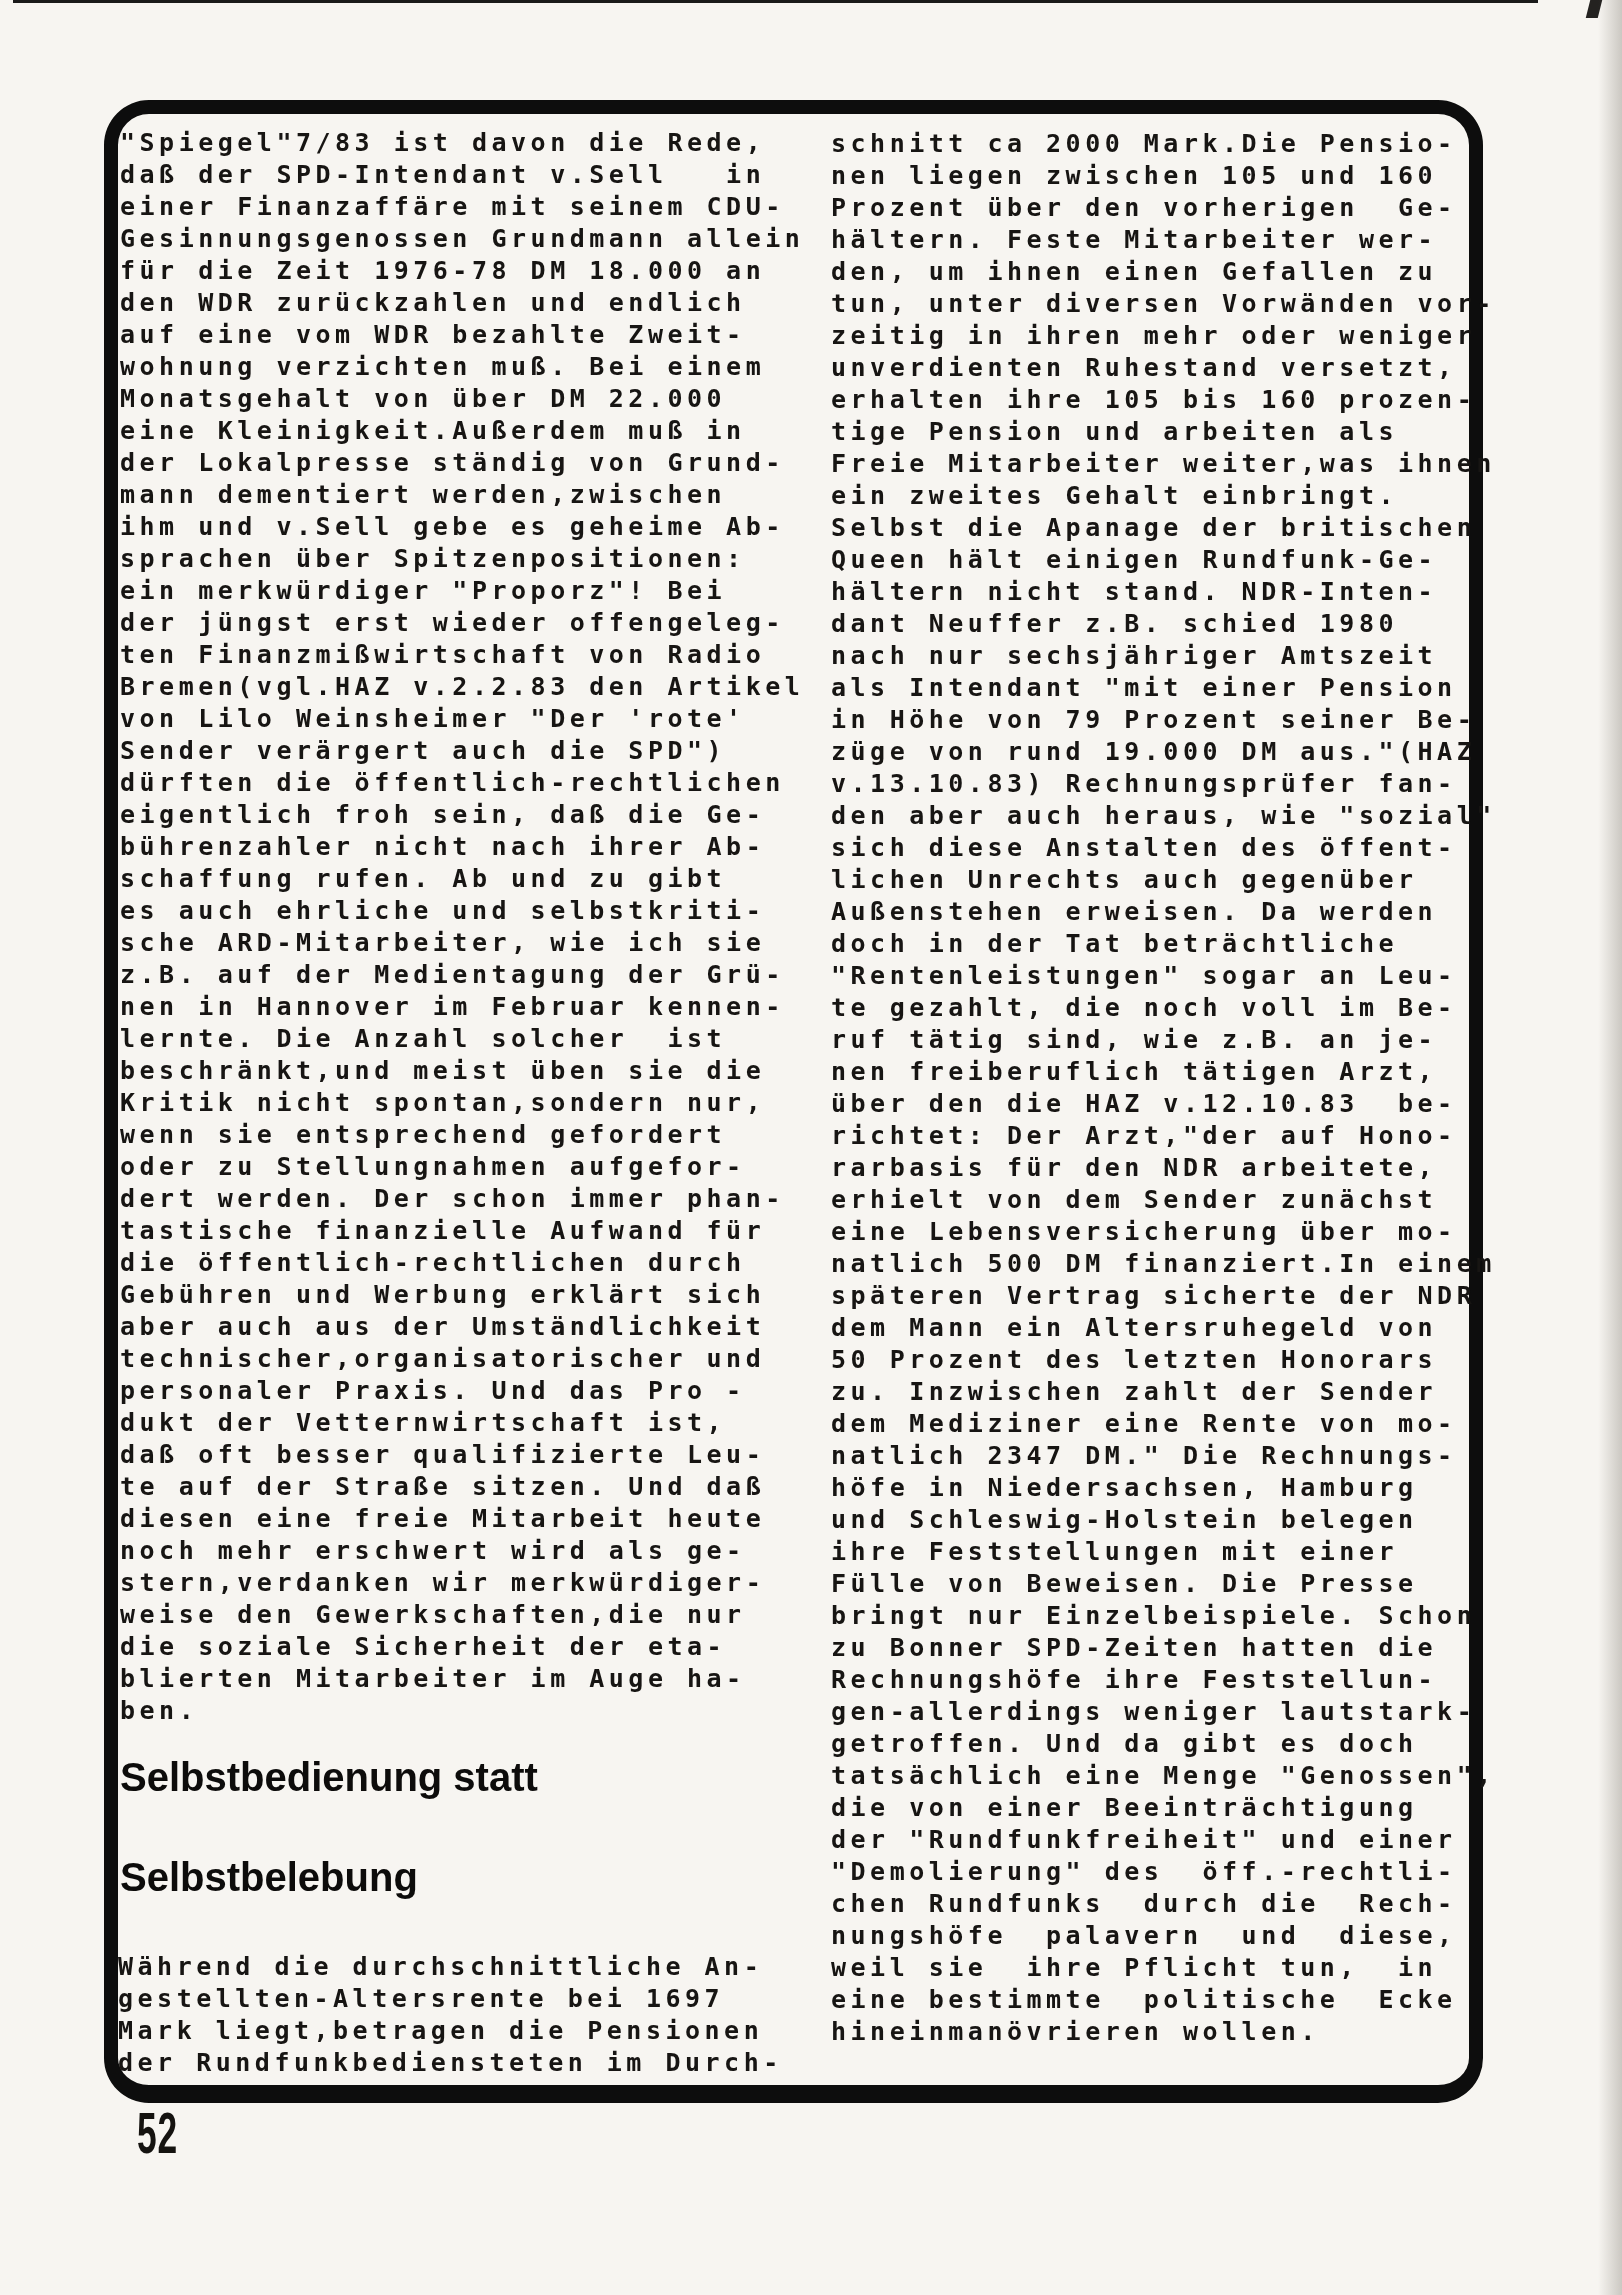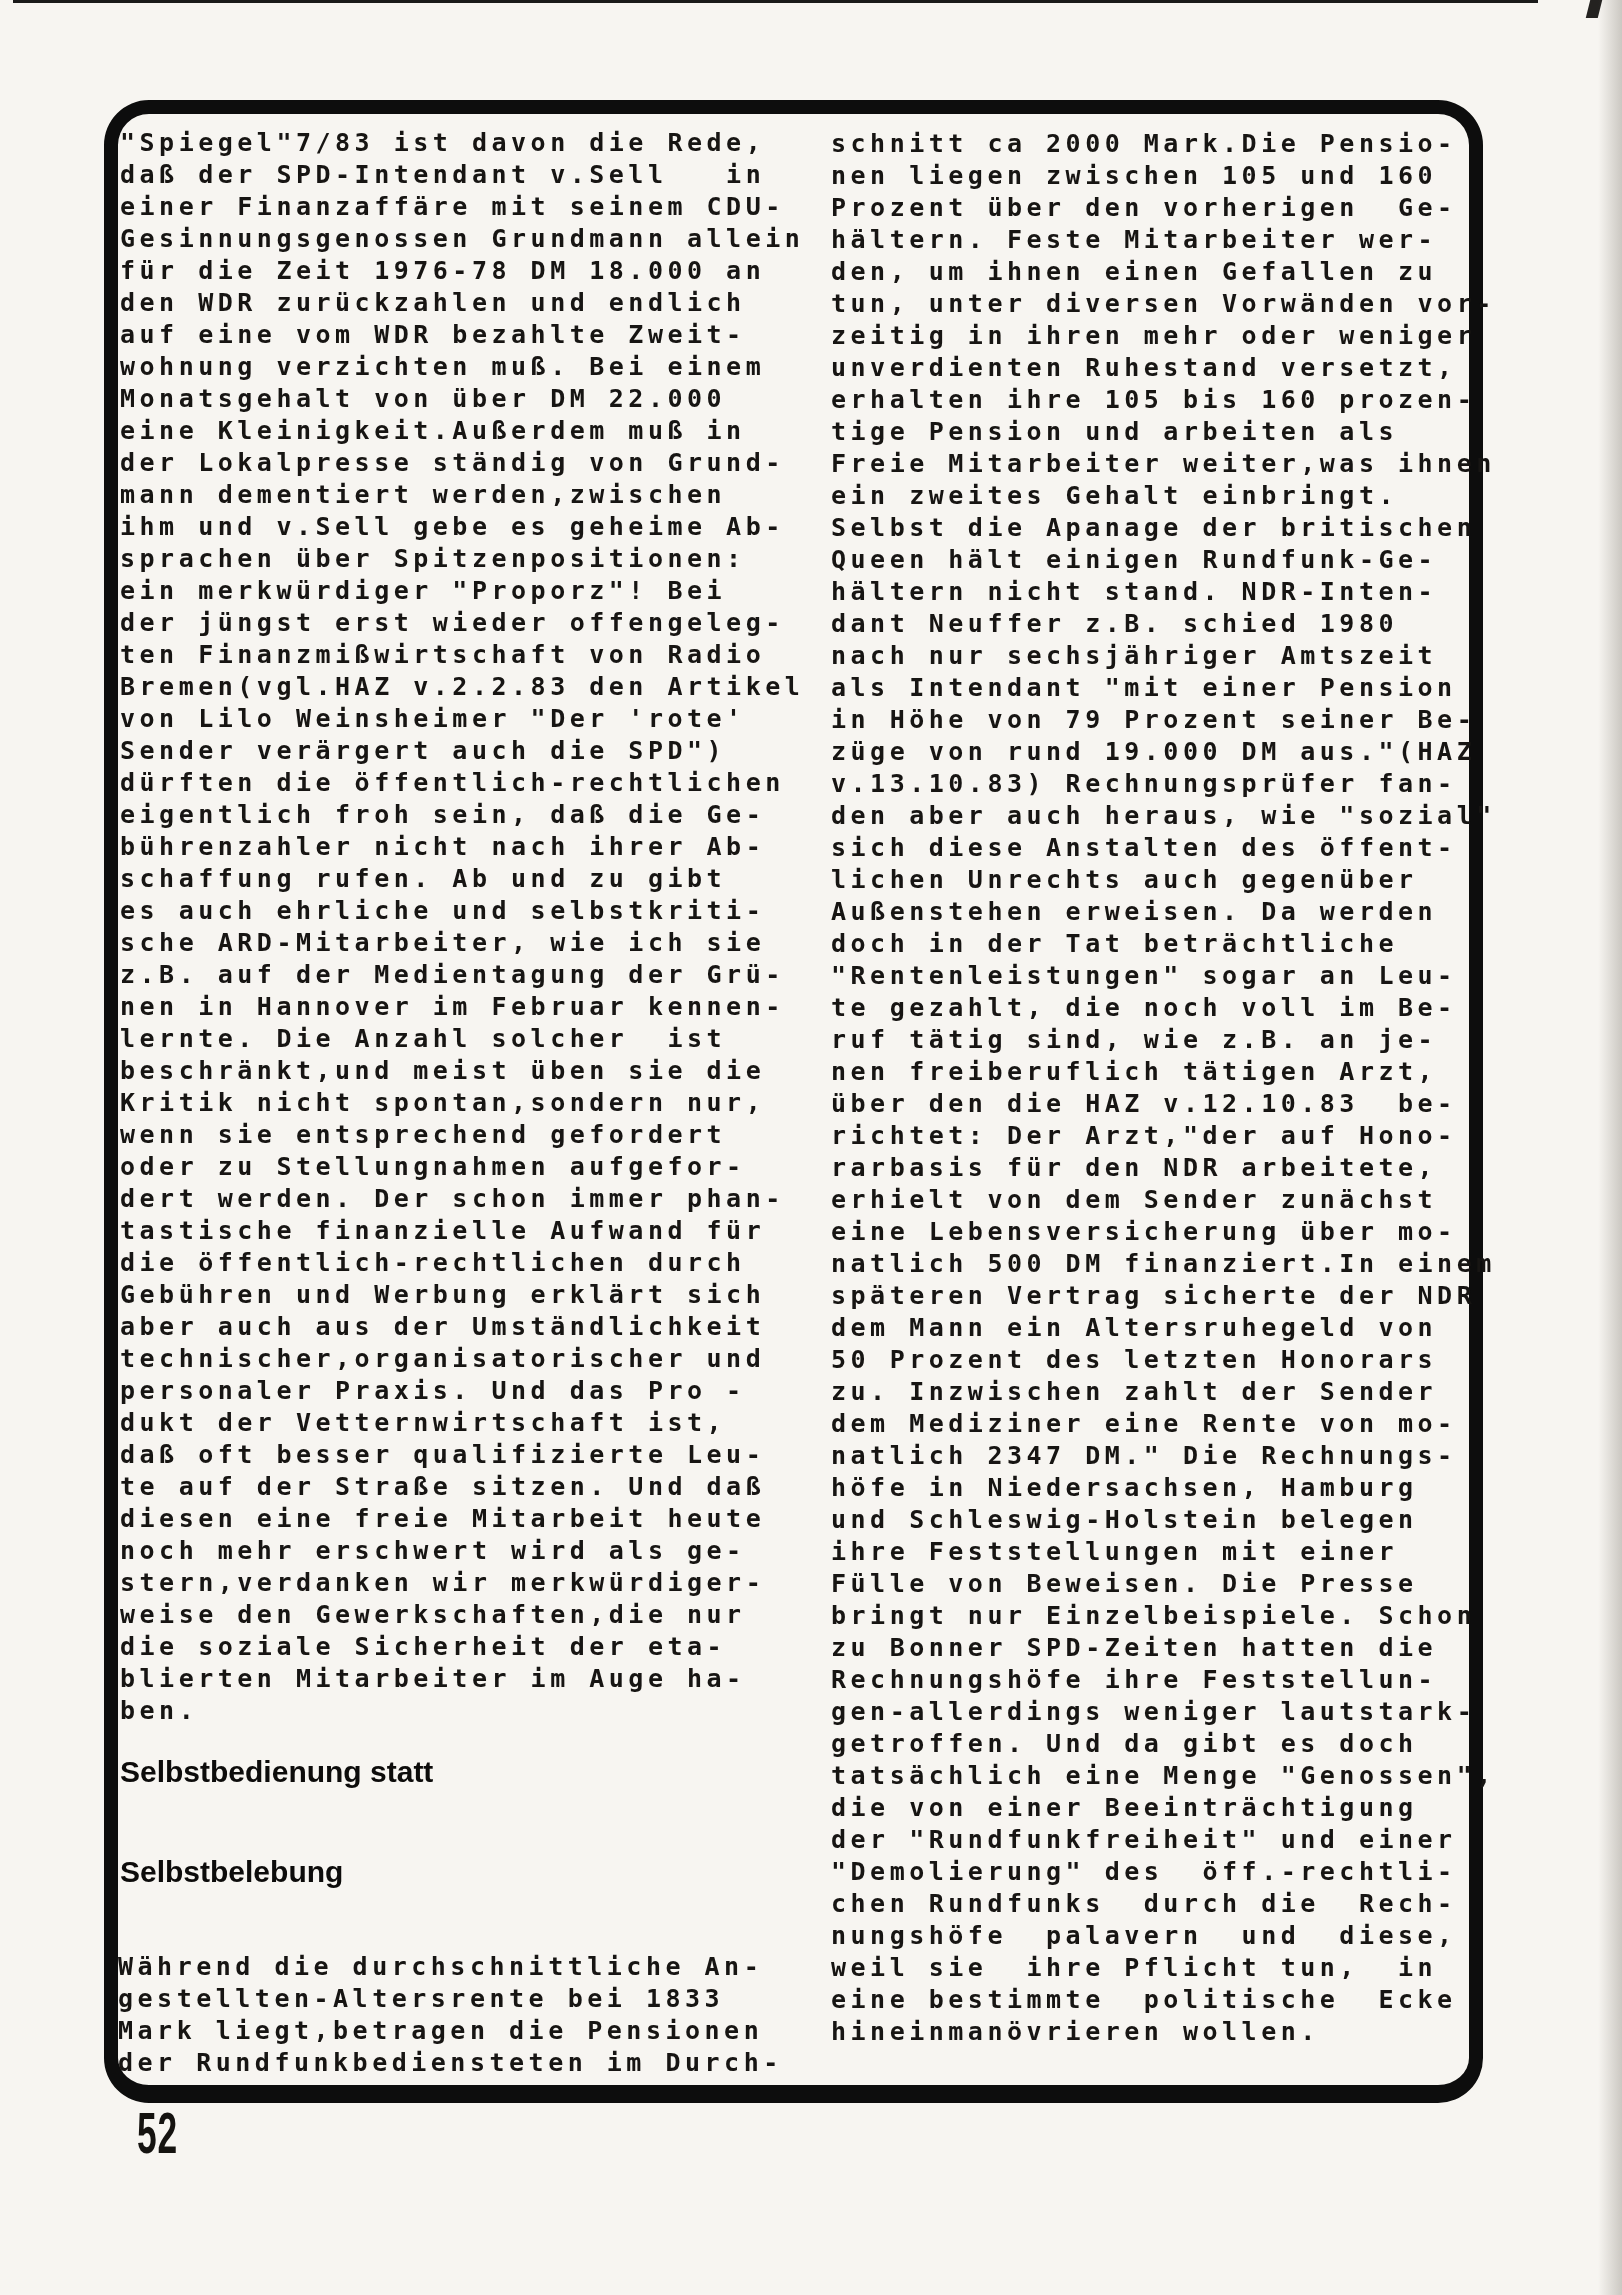--- a/index.html
+++ b/index.html
@@ -53,7 +53,7 @@
     margin: 0;
     font-family: "Liberation Sans", sans-serif;
     font-weight: bold;
-    font-size: 30px;
+    font-size: 40px;
     line-height: 1;
     letter-spacing: 0px;
     color: #0d0c0b;

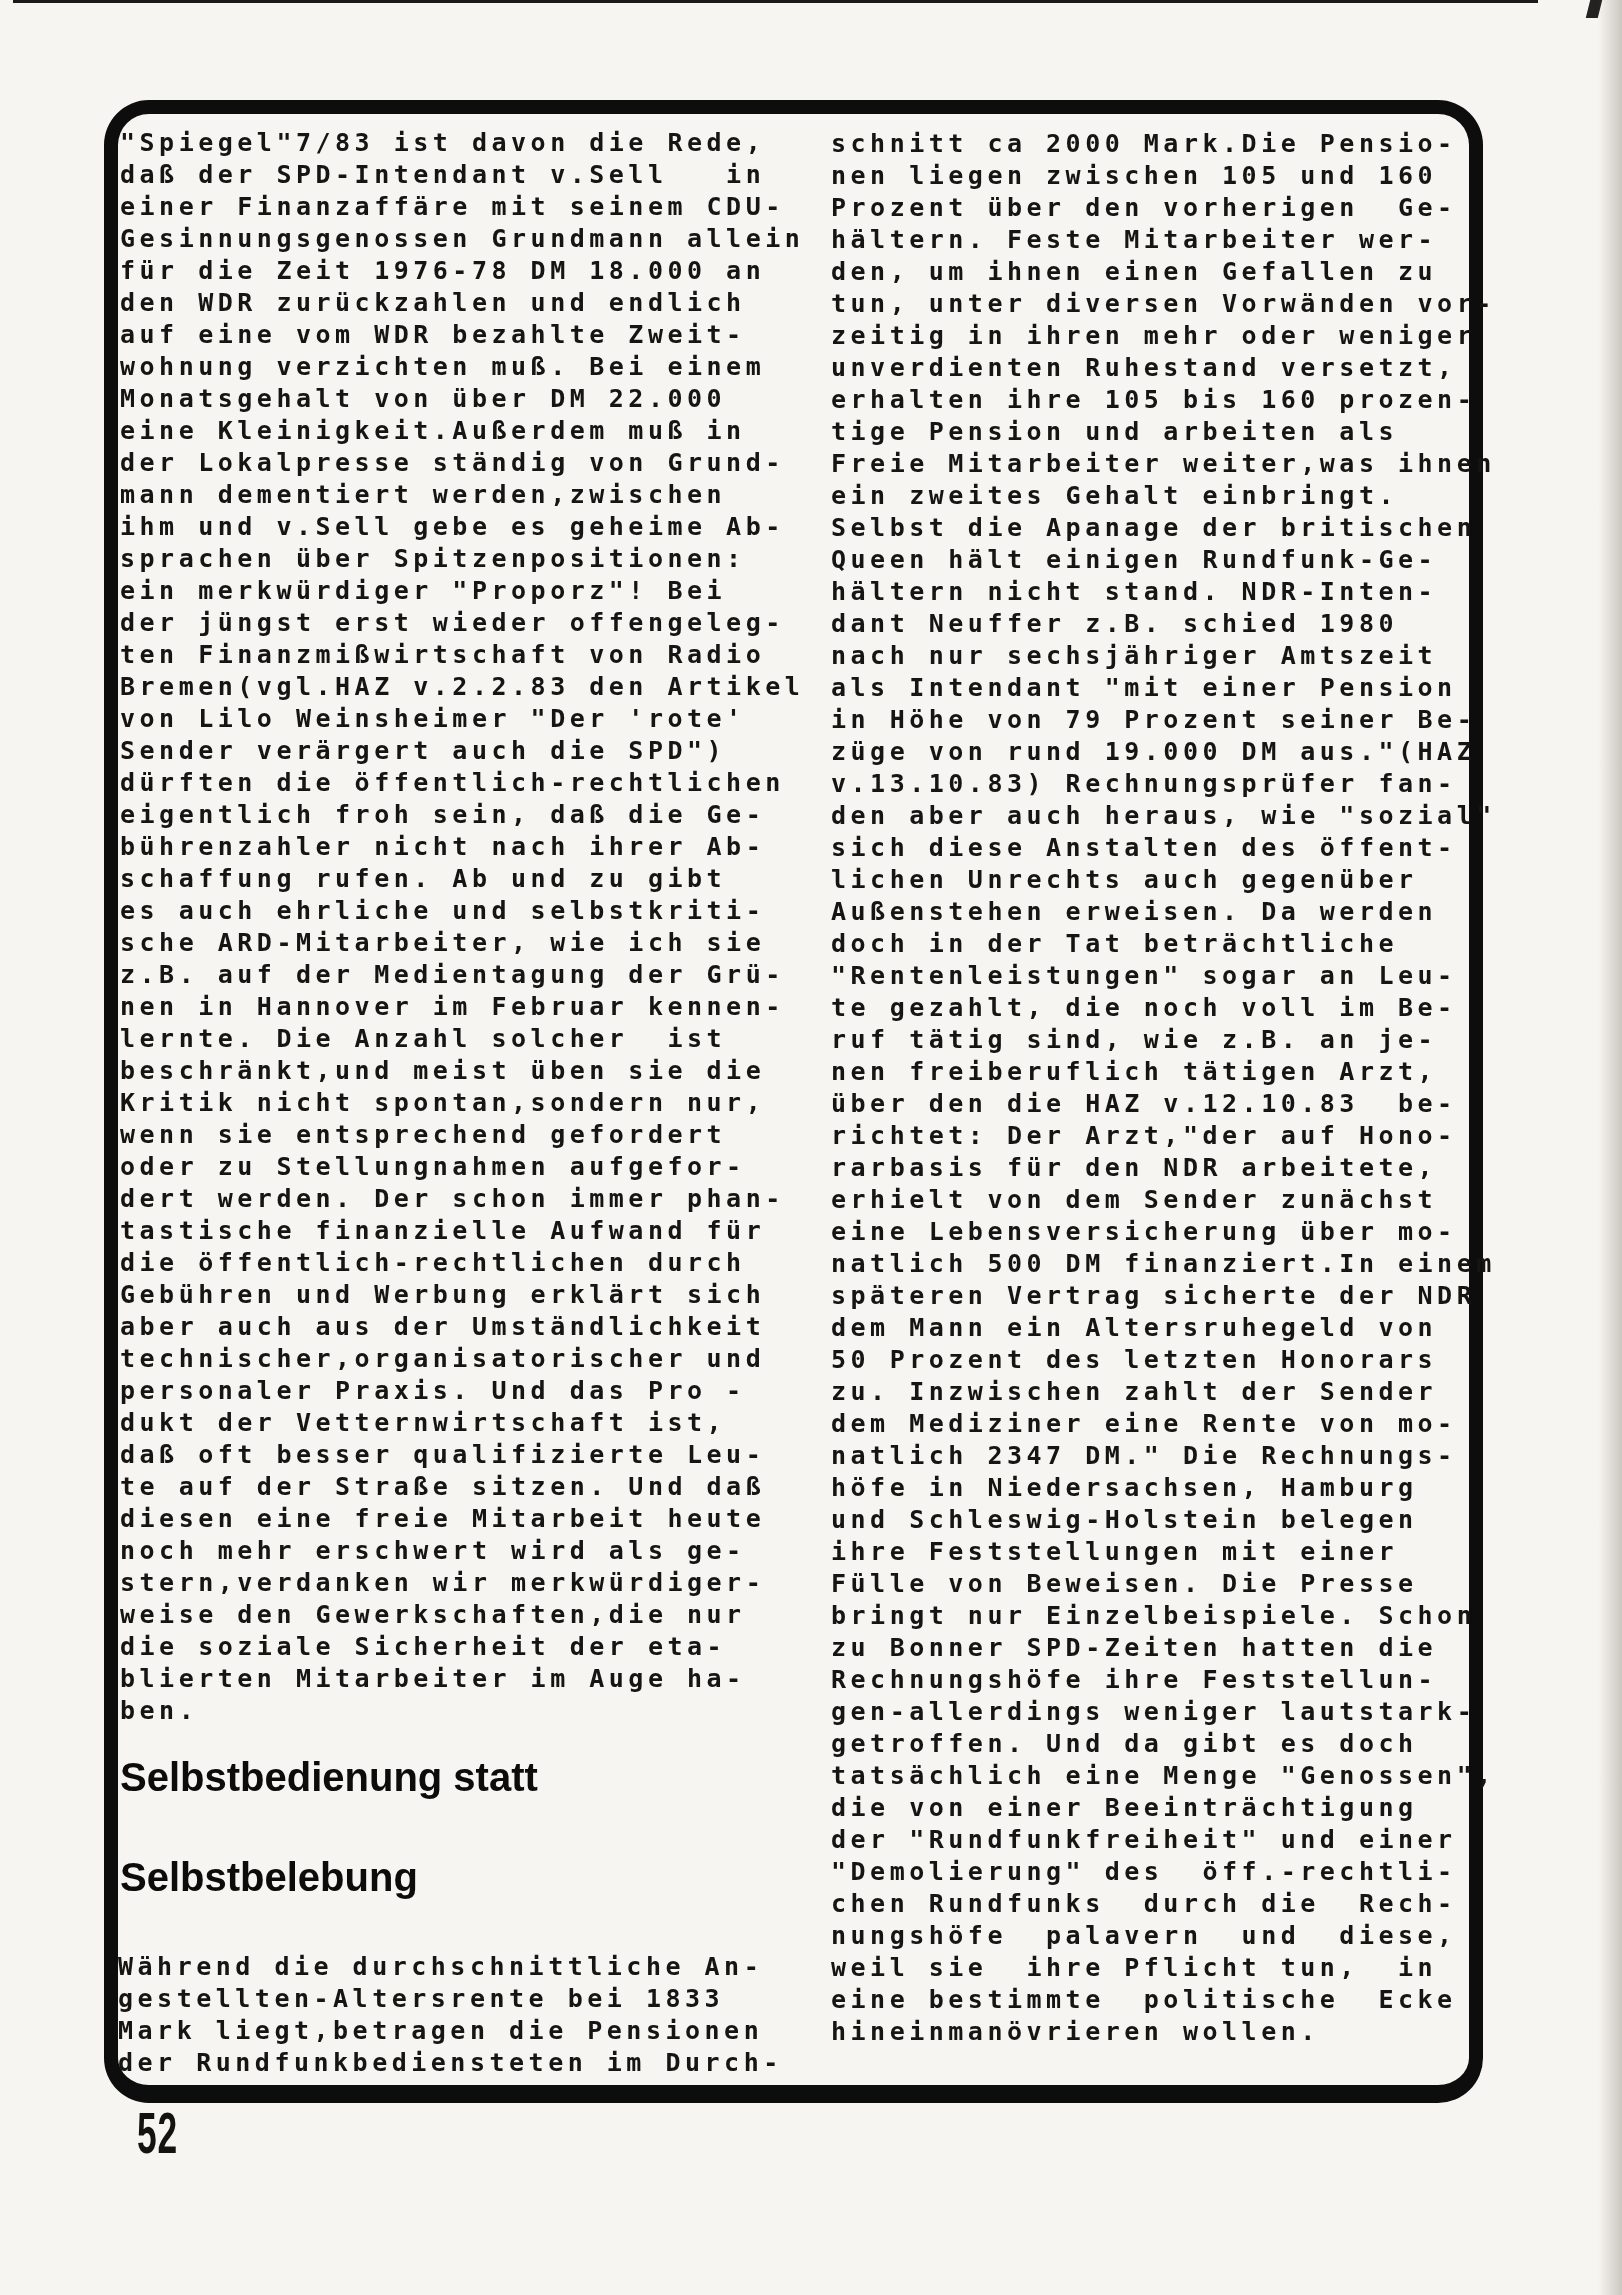--- a/index.html
+++ b/index.html
@@ -140,7 +140,7 @@
 <h2 class="heading heading-2">Selbstbelebung</h2>
 
 <pre class="typed col-left-lower">Während die durchschnittliche An-
-gestellten-Altersrente bei 1833
+gestellten-Altersrente bei 1697
 Mark liegt,betragen die Pensionen
 der Rundfunkbediensteten im Durch-</pre>
 

